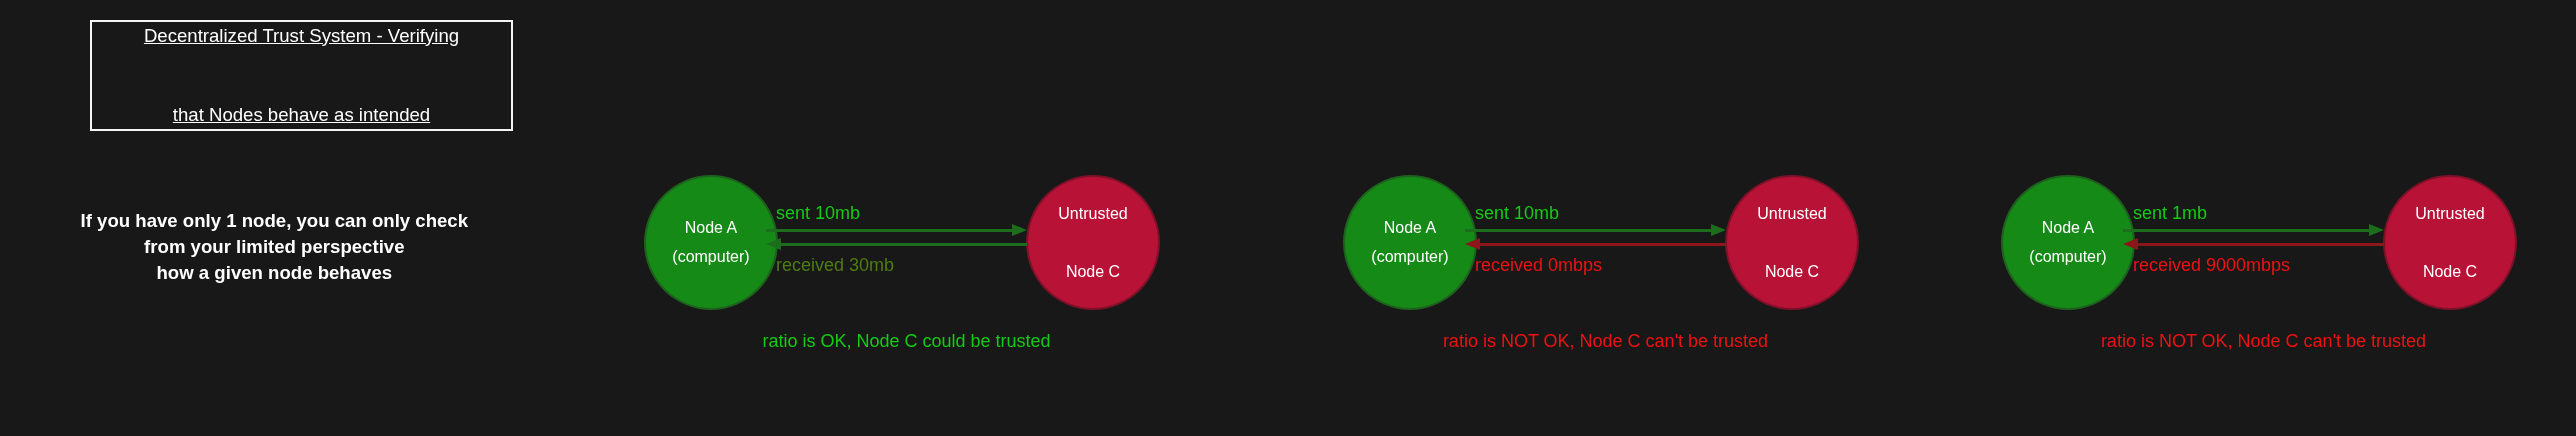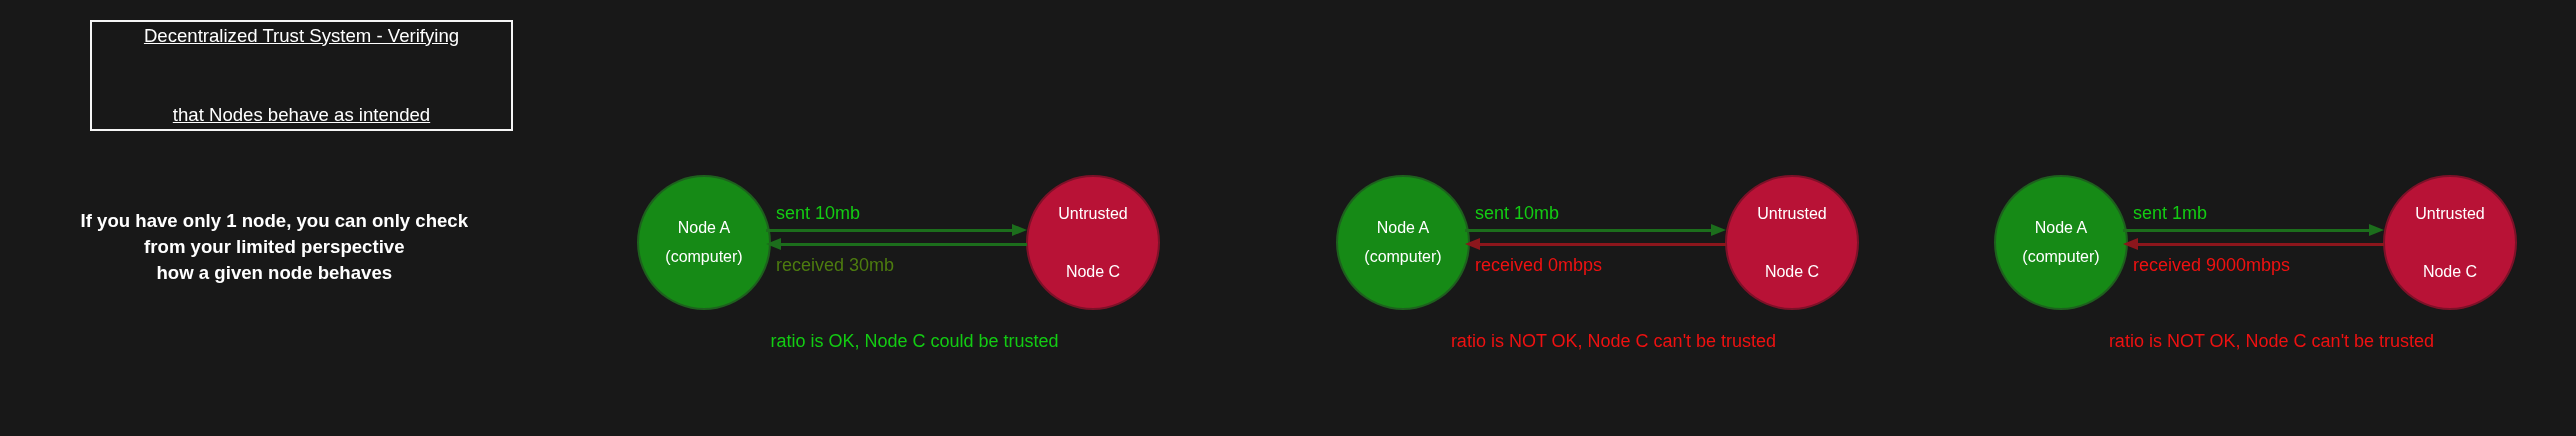--- a/index.html
+++ b/index.html
@@ -31,7 +31,7 @@
     display:flex;flex-direction:column;align-items:center;justify-content:center;
     color:#ffffff;font-size:16px;line-height:22px;text-align:center;white-space:nowrap;
   }
-  .node-a{left:5px;gap:7px;}
+  .node-a{left:12px;gap:7px;}
   .node-c{left:394px;gap:36px;}
   
   .arrow{position:absolute;height:12px;width:261px;left:134px;}

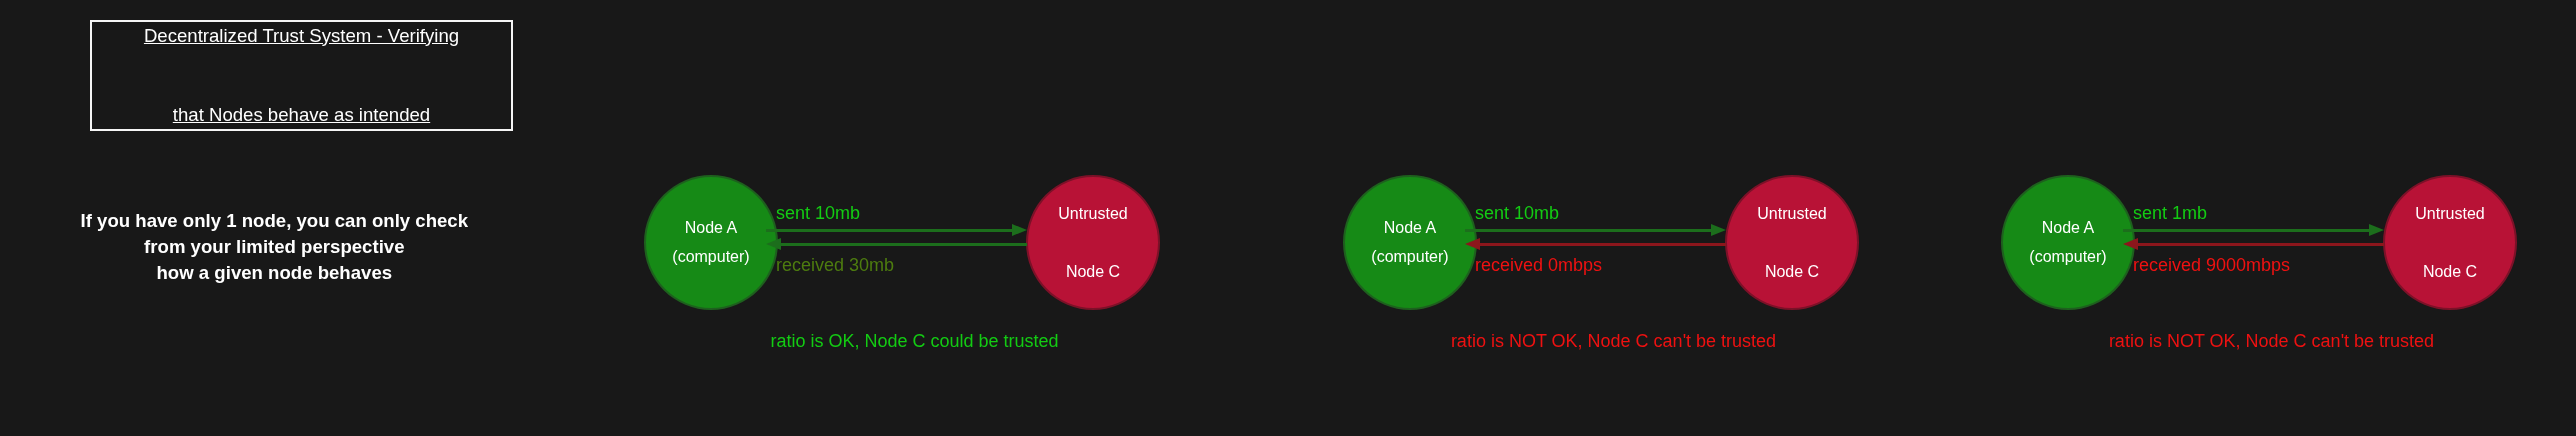--- a/index.html
+++ b/index.html
@@ -48,7 +48,7 @@
   .edge-label{position:absolute;left:144px;white-space:nowrap;font-size:18px;}
   .edge-label.sent{top:38px;}
   .edge-label.received{top:90px;}
-  .caption{position:absolute;left:16px;top:166px;width:100%;text-align:center;
+  .caption{position:absolute;left:8px;top:166px;width:100%;text-align:center;
            font-size:18px;white-space:nowrap;}
 </style>
 </head>

